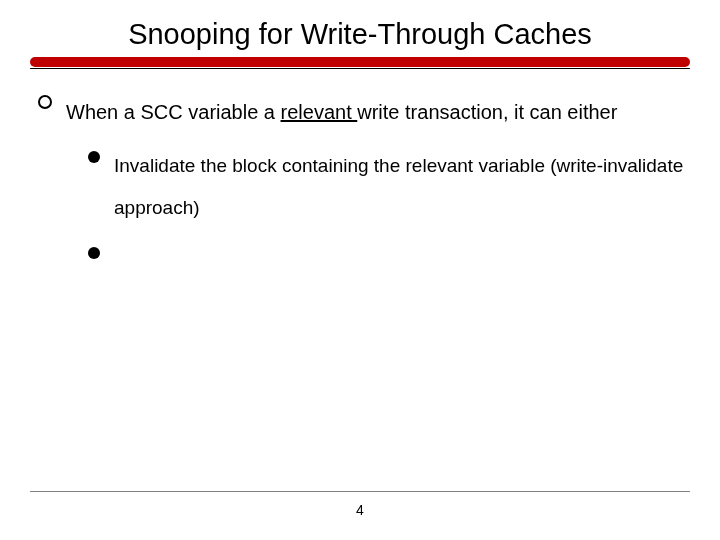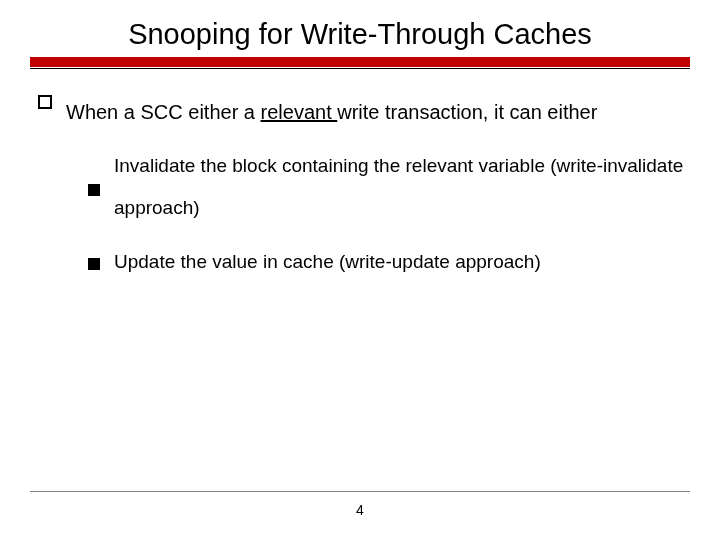--- a/index.html
+++ b/index.html
@@ -6,6 +6,7 @@
       margin: 0;
       padding: 0;
       box-sizing: border-box;
+      border-radius: 22px;
     }
     body {
       width: 720px;

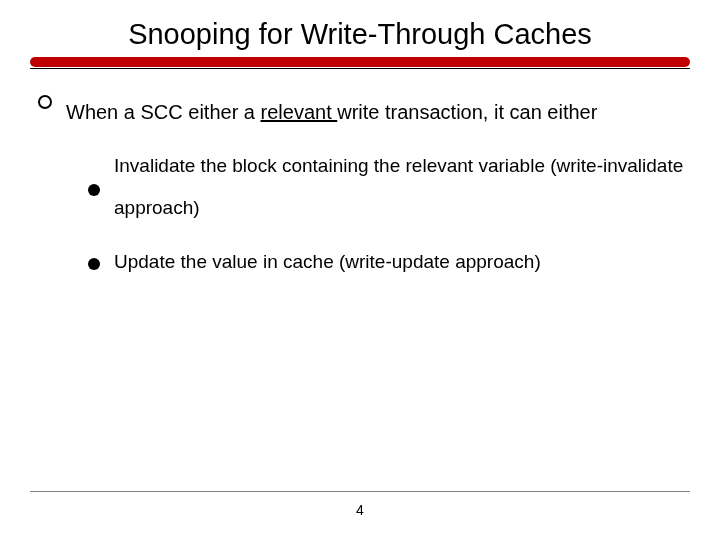--- a/index.html
+++ b/index.html
@@ -113,7 +113,7 @@
   <div class="main-bullet">
     <div class="square-open"></div>
     <div class="main-text">
-      <span>When a SCC either a </span><span class="underline">relevant </span><span>write transaction, it can either</span>
+      <span>When a SCC variable a </span><span class="underline">relevant </span><span>write transaction, it can either</span>
     </div>
   </div>
 

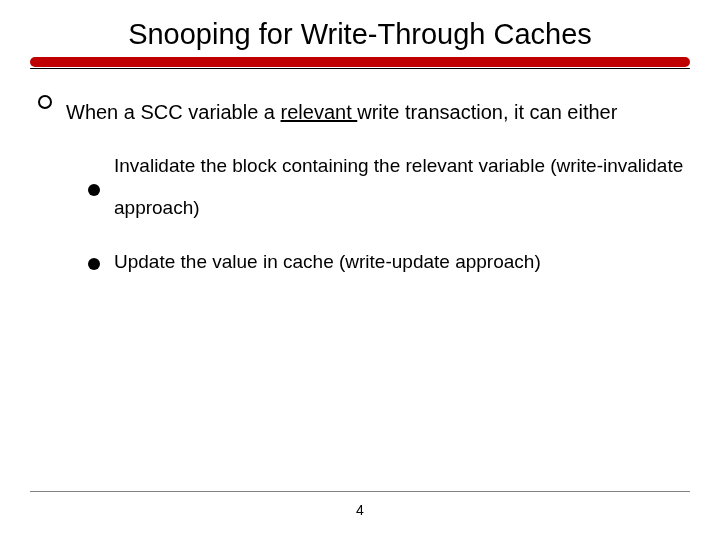--- a/index.html
+++ b/index.html
@@ -67,7 +67,7 @@
     }
     .sub-bullet {
       display: flex;
-      align-items: center;
+      align-items: flex-start;
       margin-left: 58px;
       margin-top: 12px;
     }

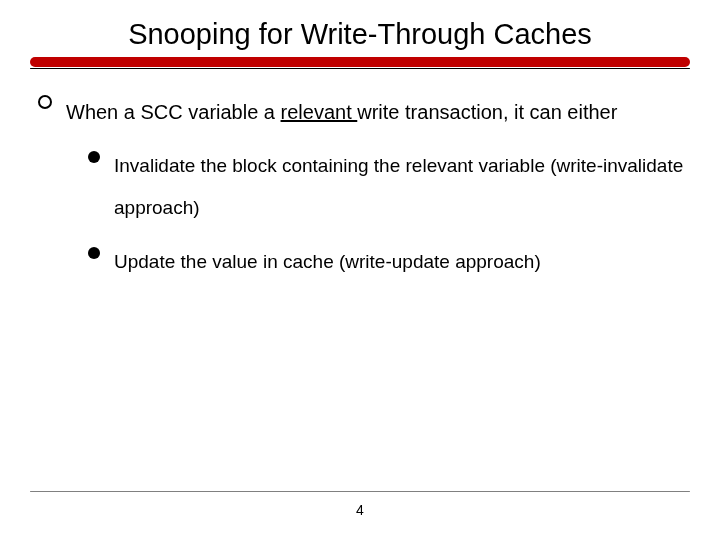--- a/index.html
+++ b/index.html
@@ -124,7 +124,6 @@
 
   <div class="sub-bullet">
     <div class="square-filled"></div>
-    <div class="sub-text">Update the value in cache (write-update approach)</div>
   </div>
 
   <div class="footer-line"></div>

